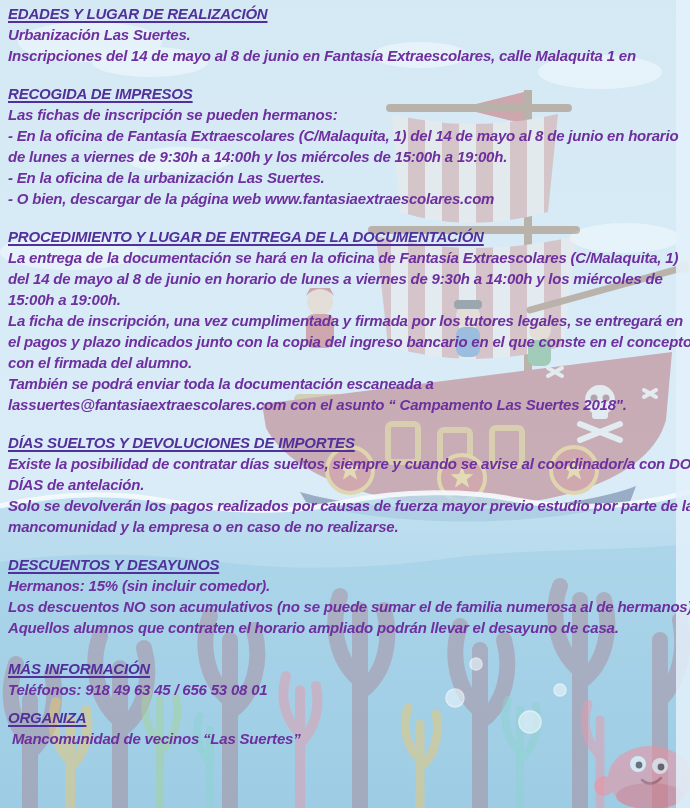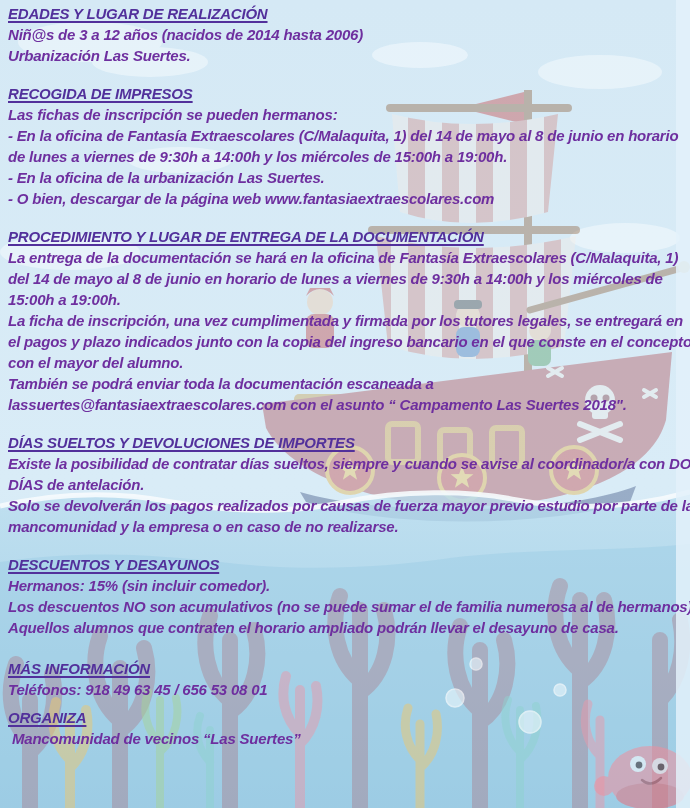--- a/index.html
+++ b/index.html
@@ -177,7 +177,6 @@
 
     <div class="sec">
       <h2>EDADES Y LUGAR DE REALIZACIÓN</h2>
-      <div class="ln">Niñ@s de 3 a 12 años (nacidos de 2014 hasta 2006)</div>
       <div class="ln">Urbanización Las Suertes.</div>
     </div>
 

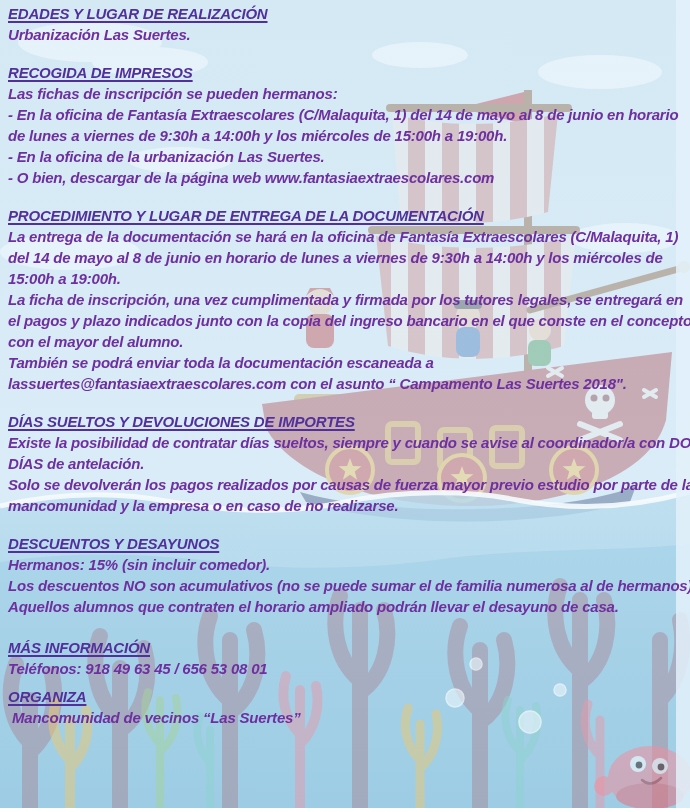--- a/index.html
+++ b/index.html
@@ -178,6 +178,7 @@
     <div class="sec">
       <h2>EDADES Y LUGAR DE REALIZACIÓN</h2>
       <div class="ln">Urbanización Las Suertes.</div>
+      <div class="ln">Inscripciones del 14 de mayo al 8 de junio en Fantasía Extraescolares, calle Malaquita 1 en</div>
     </div>
 
     <div class="sec">

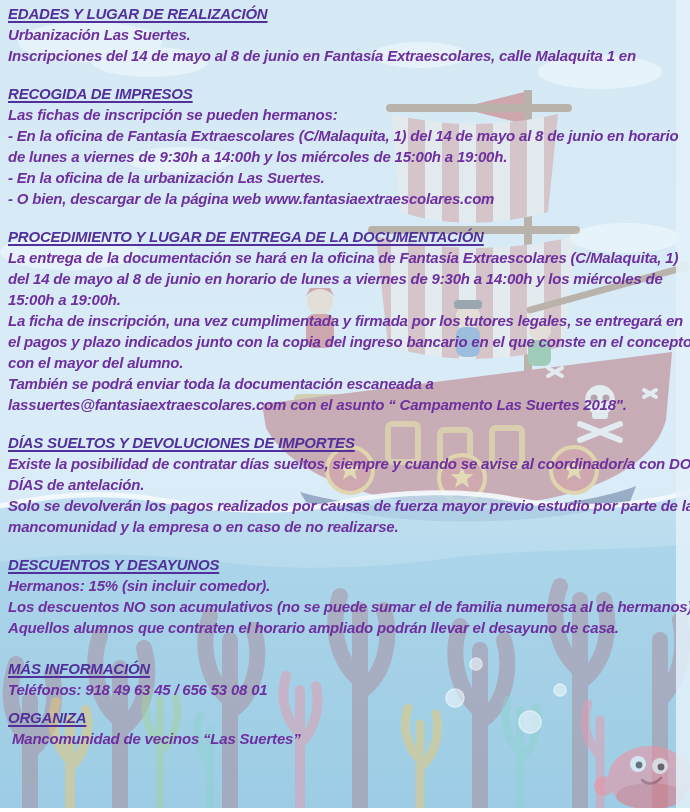--- a/index.html
+++ b/index.html
@@ -197,7 +197,7 @@
       <div class="ln">15:00h a 19:00h.</div>
       <div class="ln">La ficha de inscripción, una vez cumplimentada y firmada por los tutores legales, se entregará en</div>
       <div class="ln">el pagos y plazo indicados junto con la copia del ingreso bancario en el que conste en el concepto</div>
-      <div class="ln">con el mayor del alumno.</div>
+      <div class="ln">con el firmada del alumno.</div>
       <div class="ln">También se podrá enviar toda la documentación escaneada a</div>
       <div class="ln">lassuertes@fantasiaextraescolares.com con el asunto “ Campamento Las Suertes 2018".</div>
     </div>

